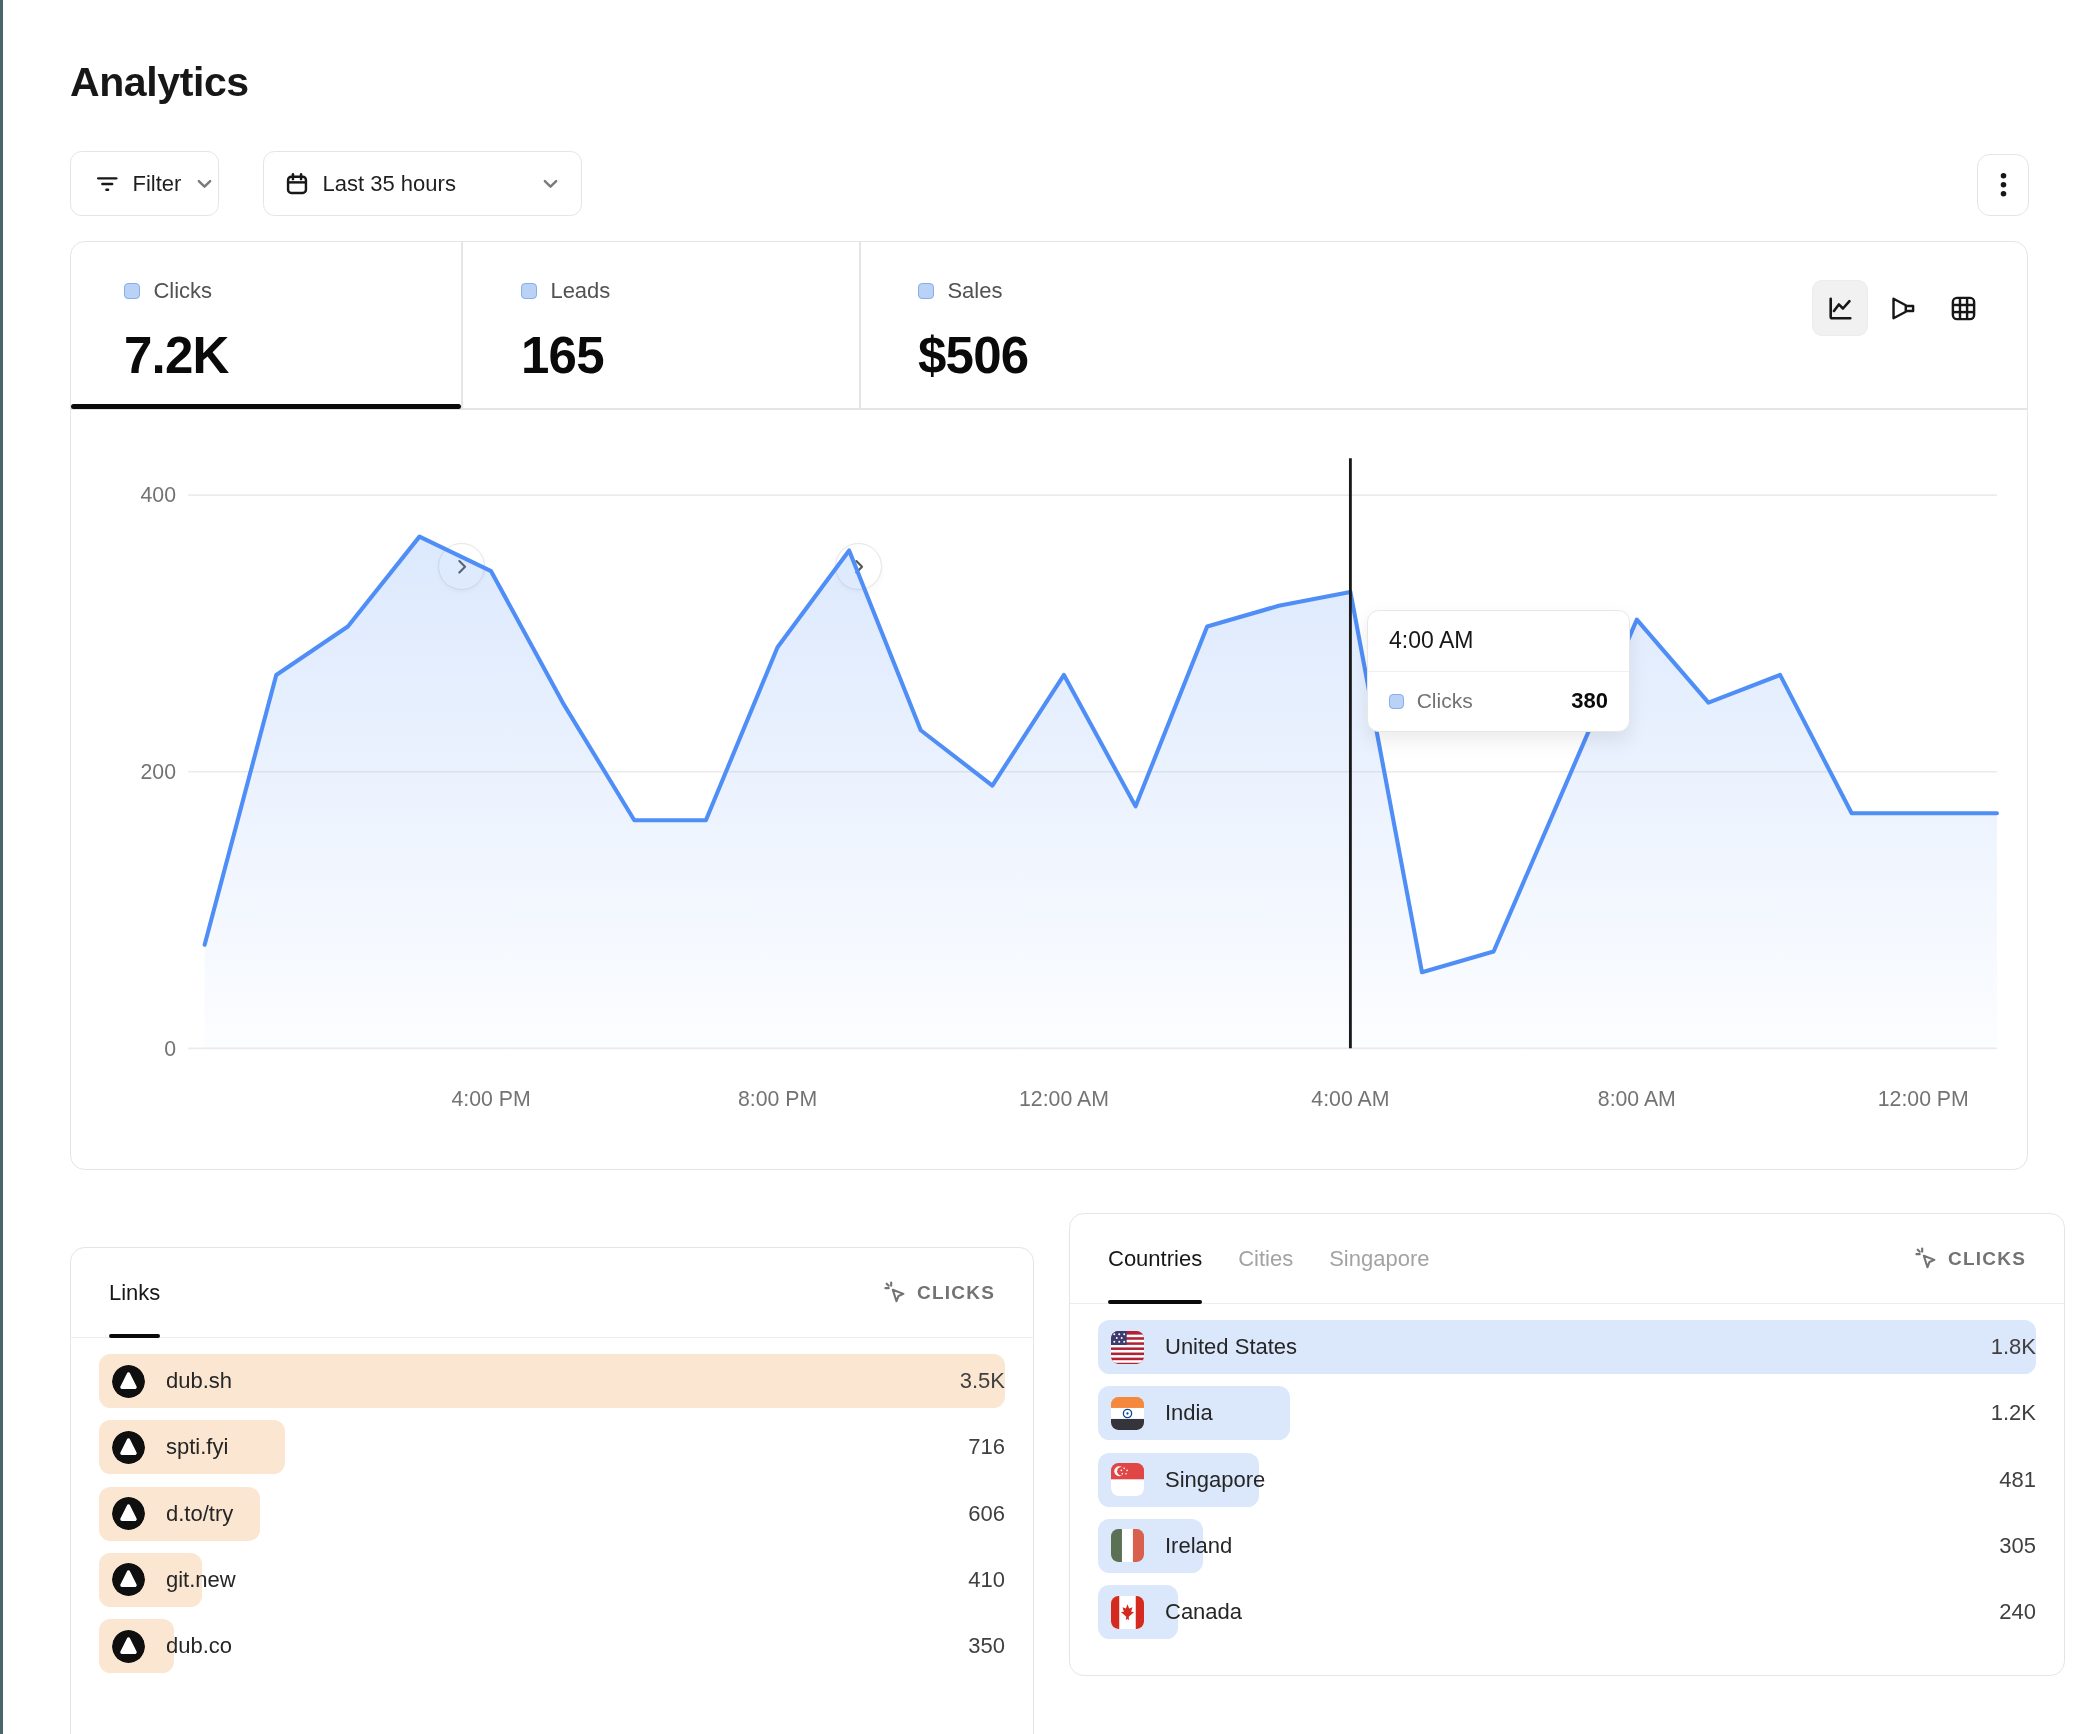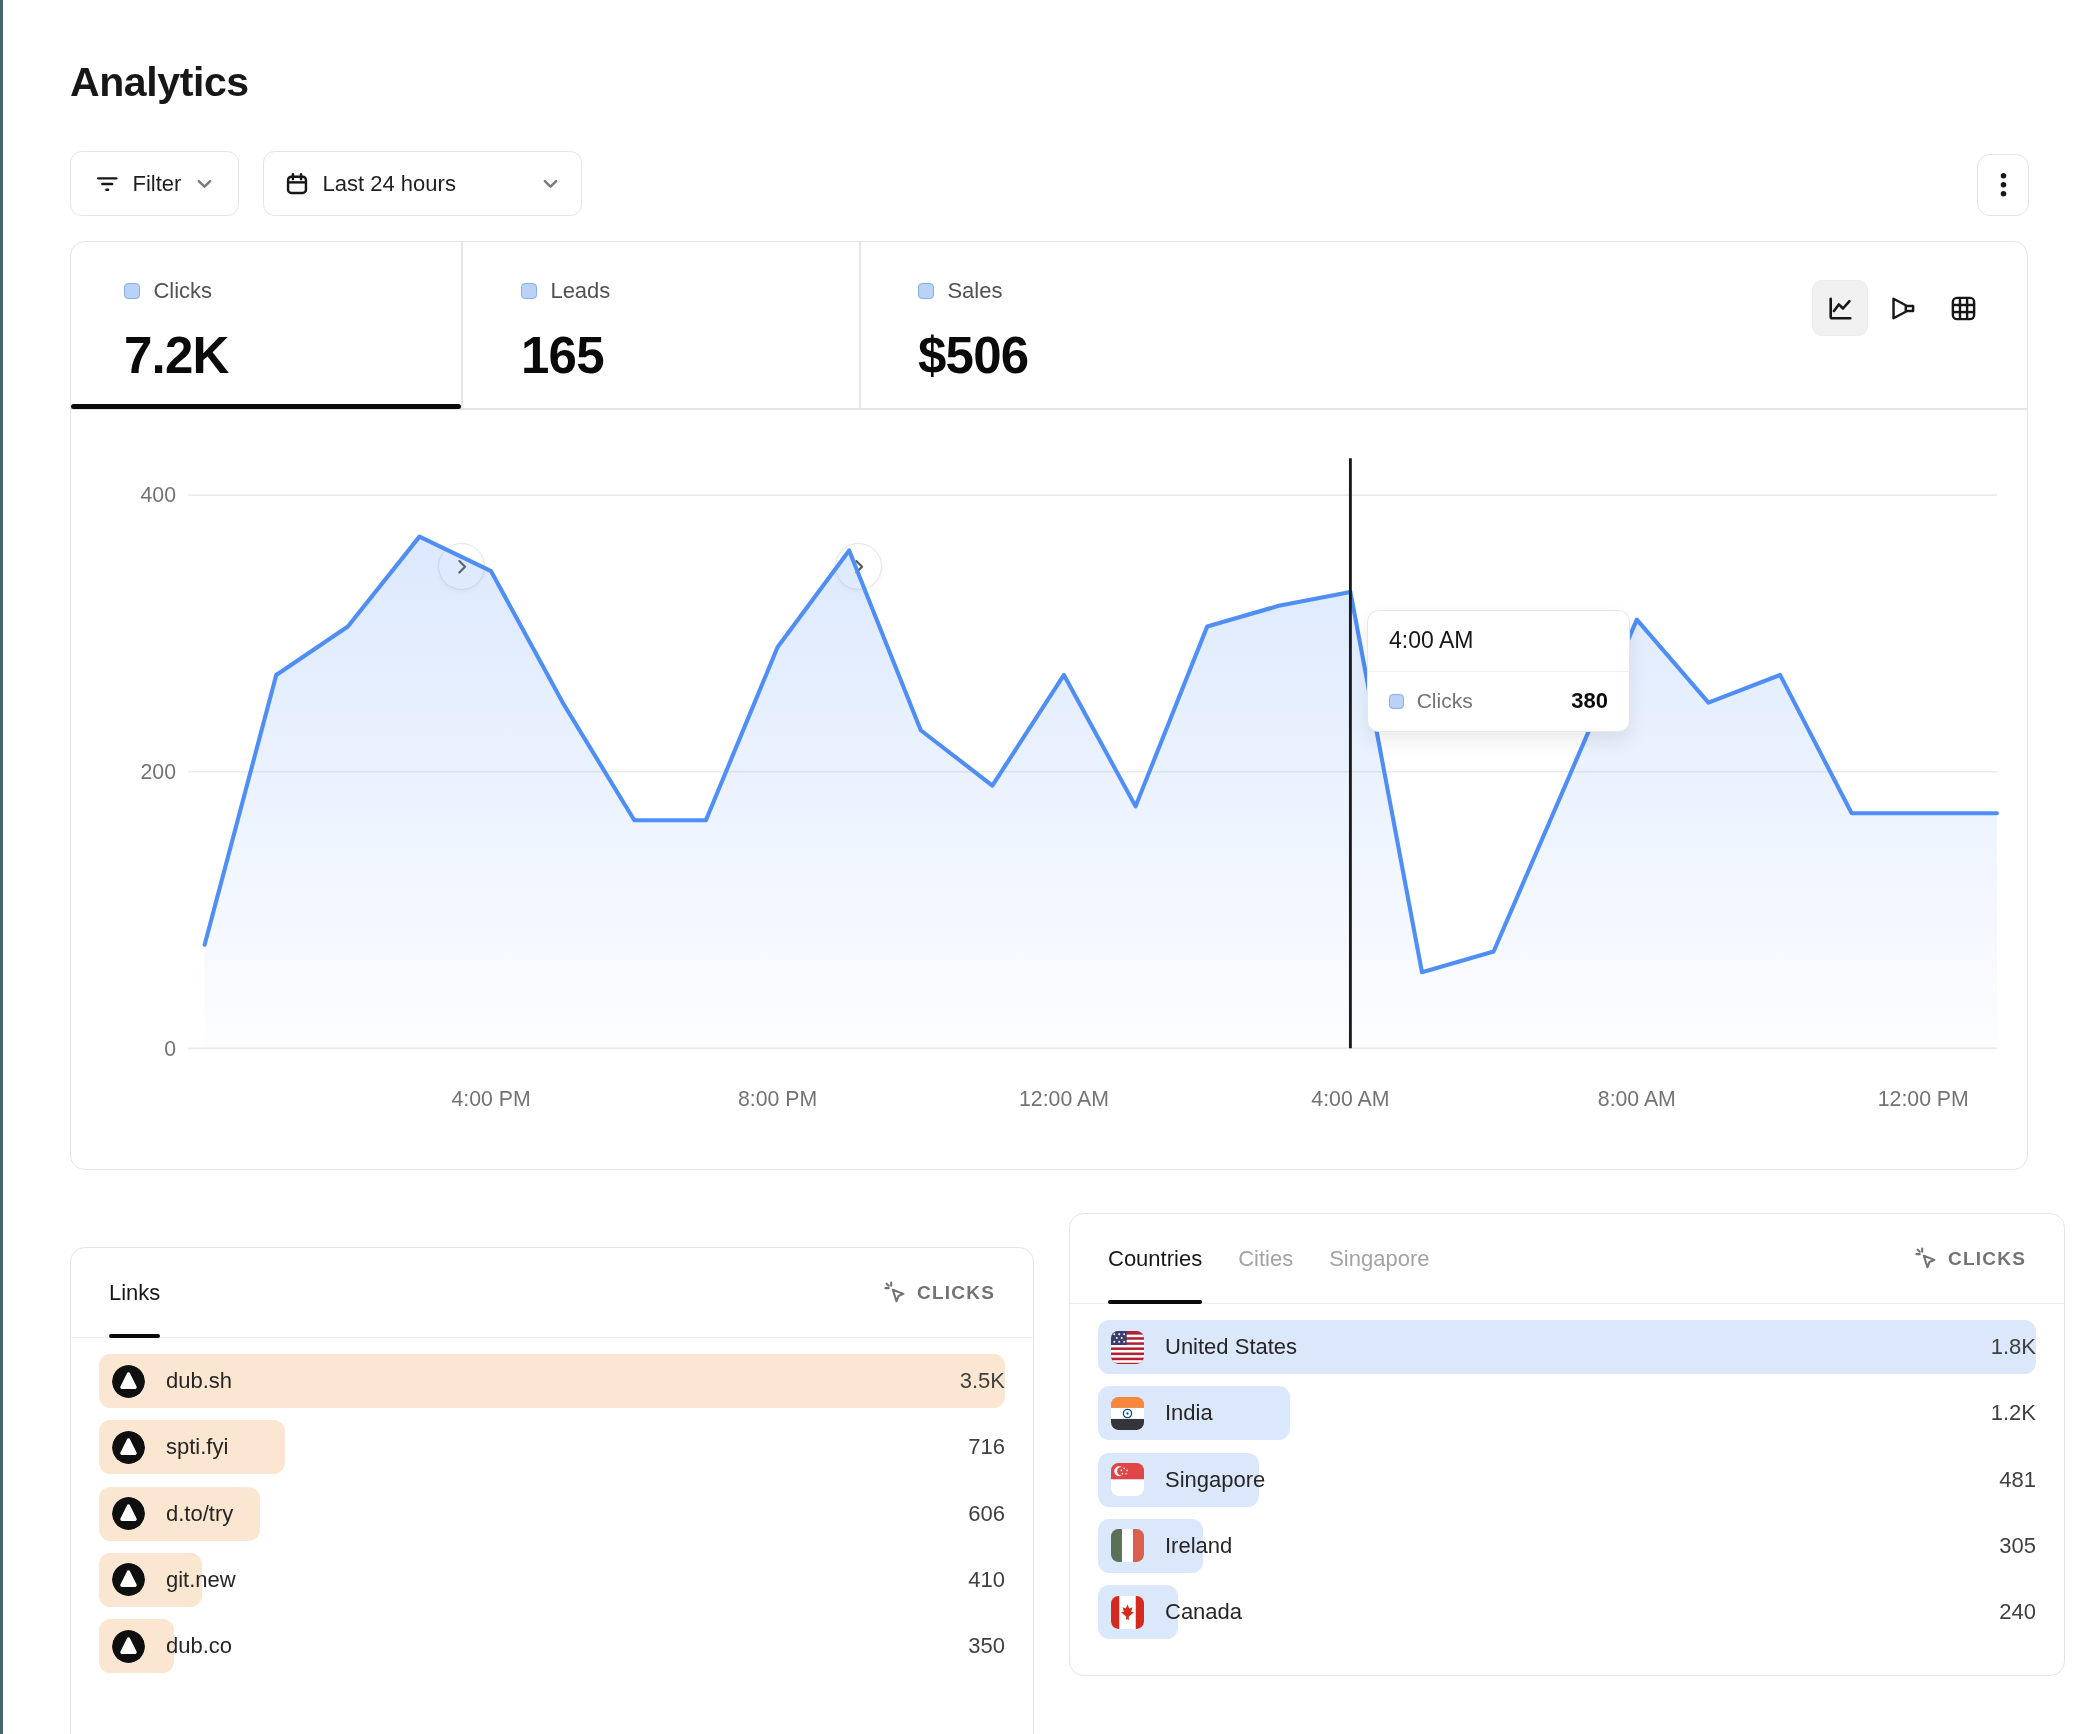--- a/index.html
+++ b/index.html
@@ -78,7 +78,7 @@
 
 <div class="page-title">Analytics</div>
 
-<div class="btn" style="left:70px;width:169px;padding-left:24px;">
+<div class="btn" style="left:70px;width:149px;padding-left:24px;">
   <span style="display:flex;">
     <svg width="24.5" height="24.5" viewBox="0 0 30 30">
         <g stroke="#171717" stroke-width="3" stroke-linecap="round">

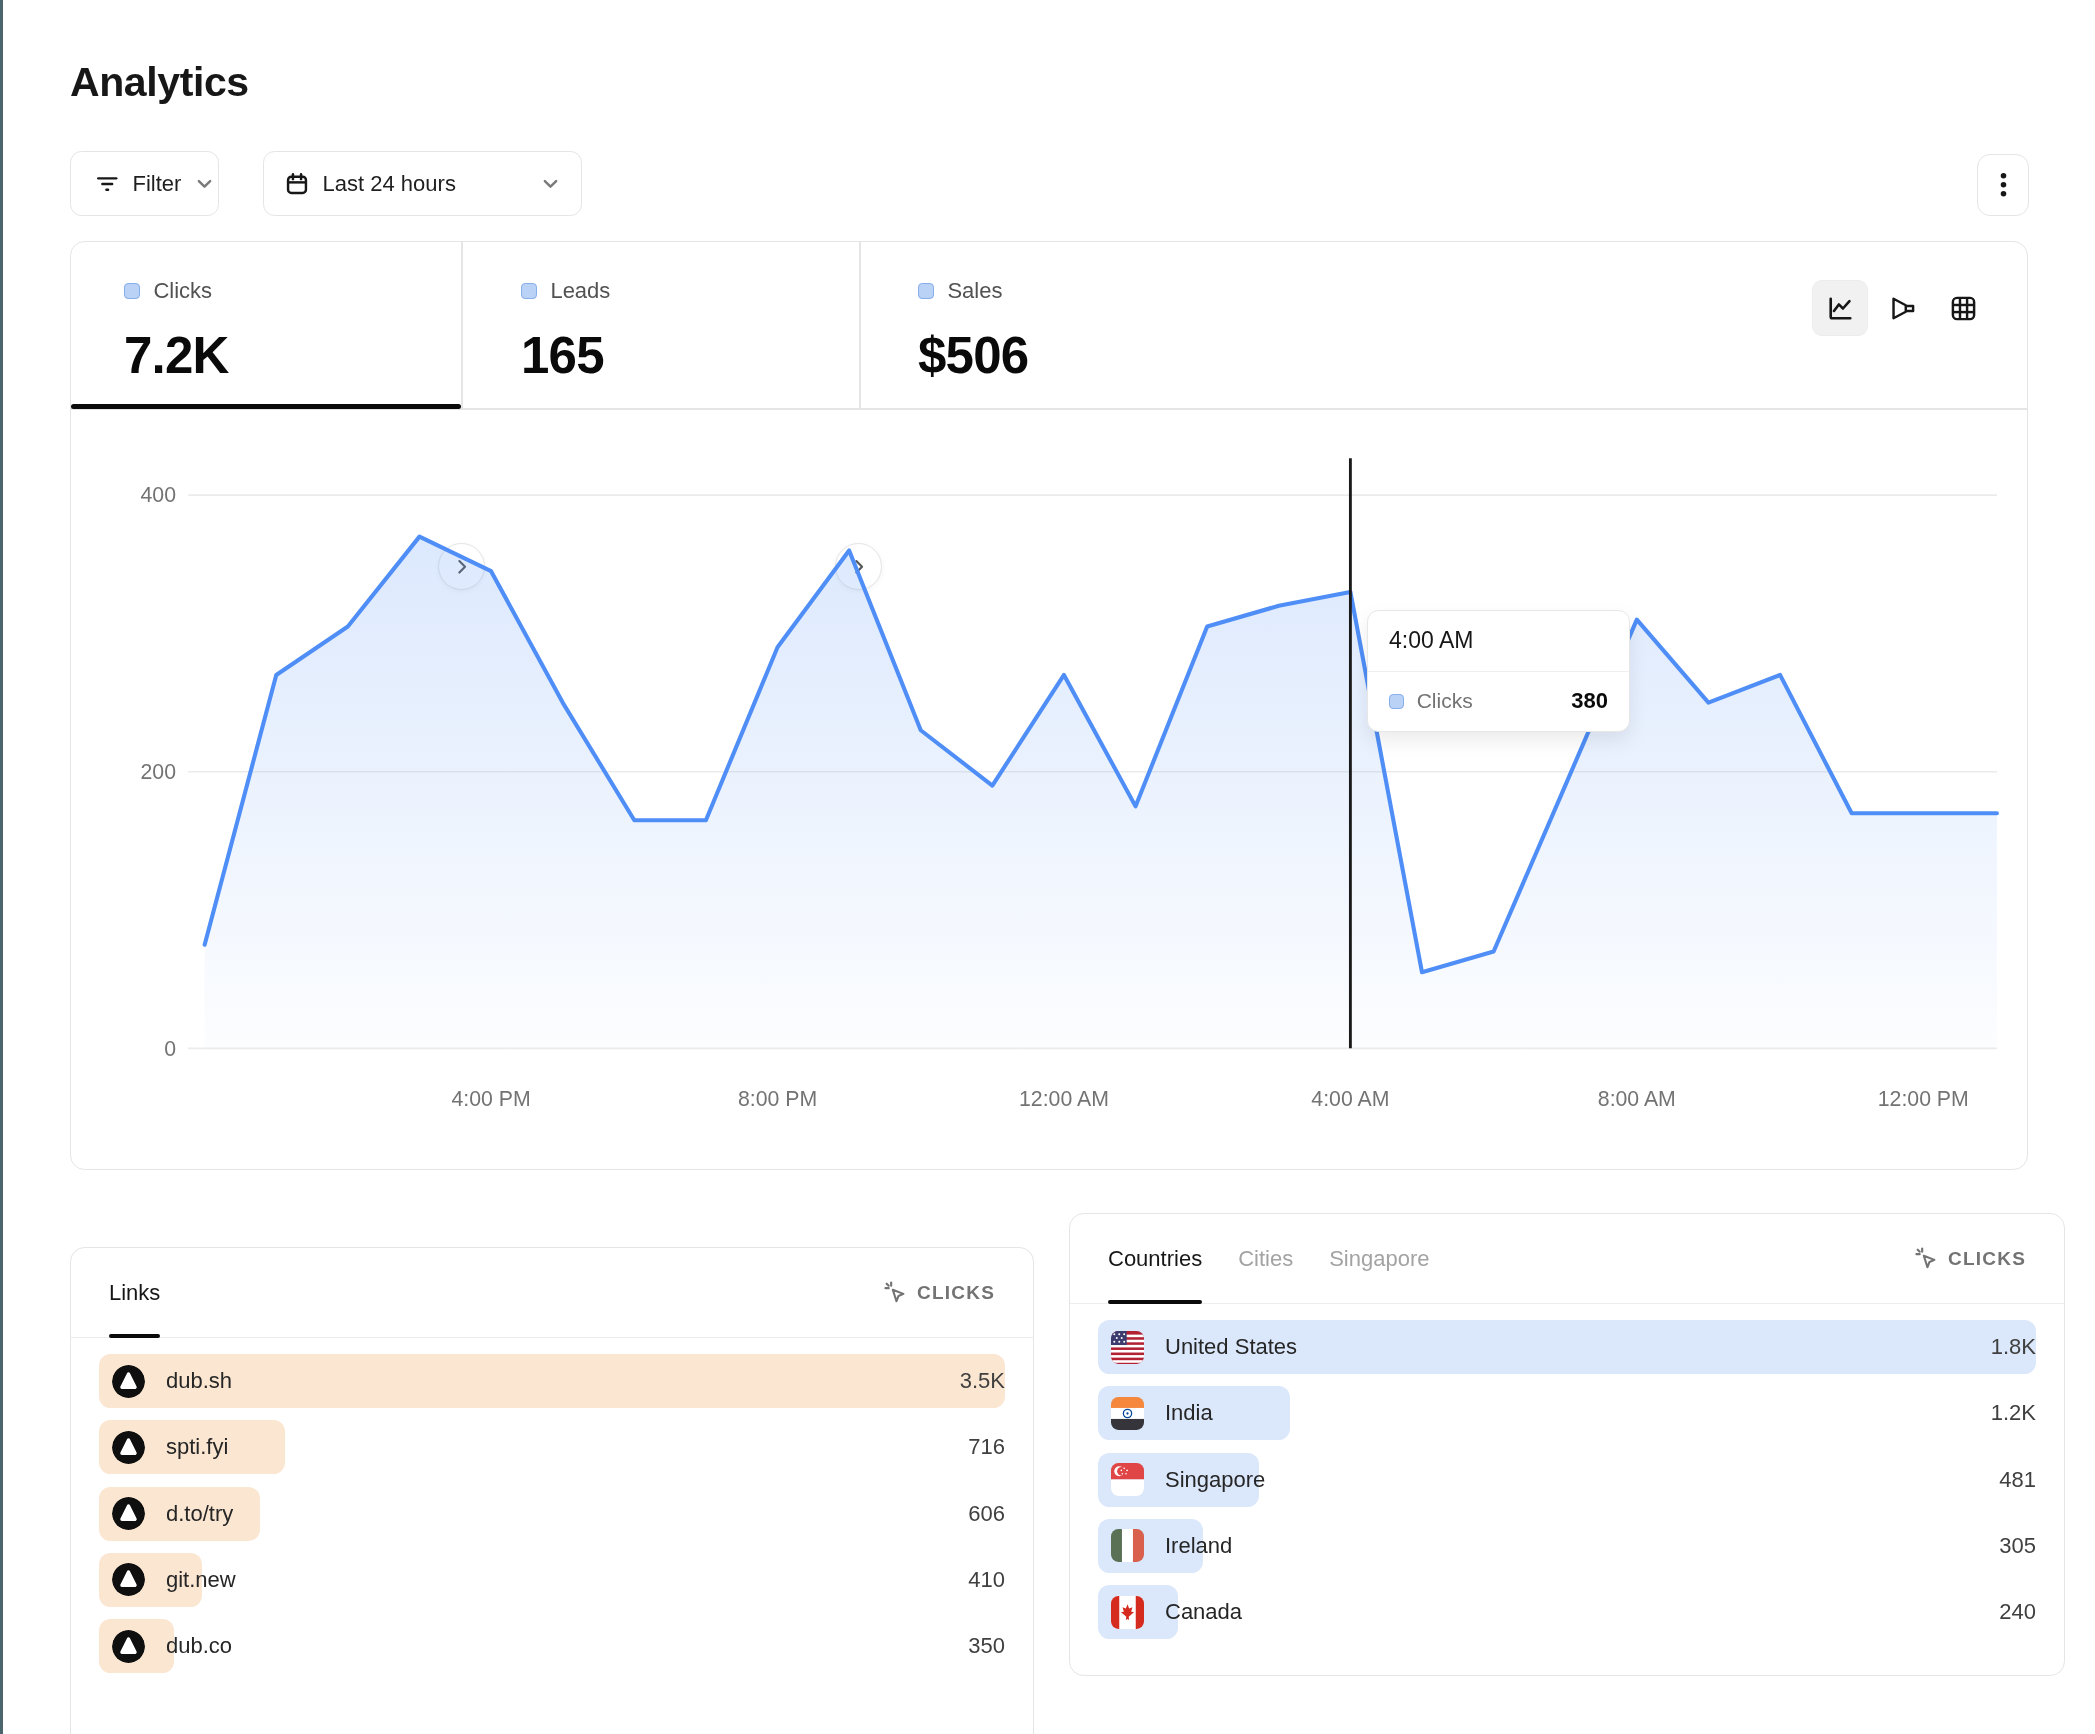--- a/index.html
+++ b/index.html
@@ -105,7 +105,7 @@
         <line x1="6" y1="14" x2="26" y2="14" stroke="#171717" stroke-width="3"></line>
       </svg>
   </span>
-  <span>Last 24 hours</span>
+  <span>Last 35 hours</span>
   <span class="spacer"></span>
   <span style="display:flex;">
     <svg width="21" height="21" viewBox="0 0 26 26">

